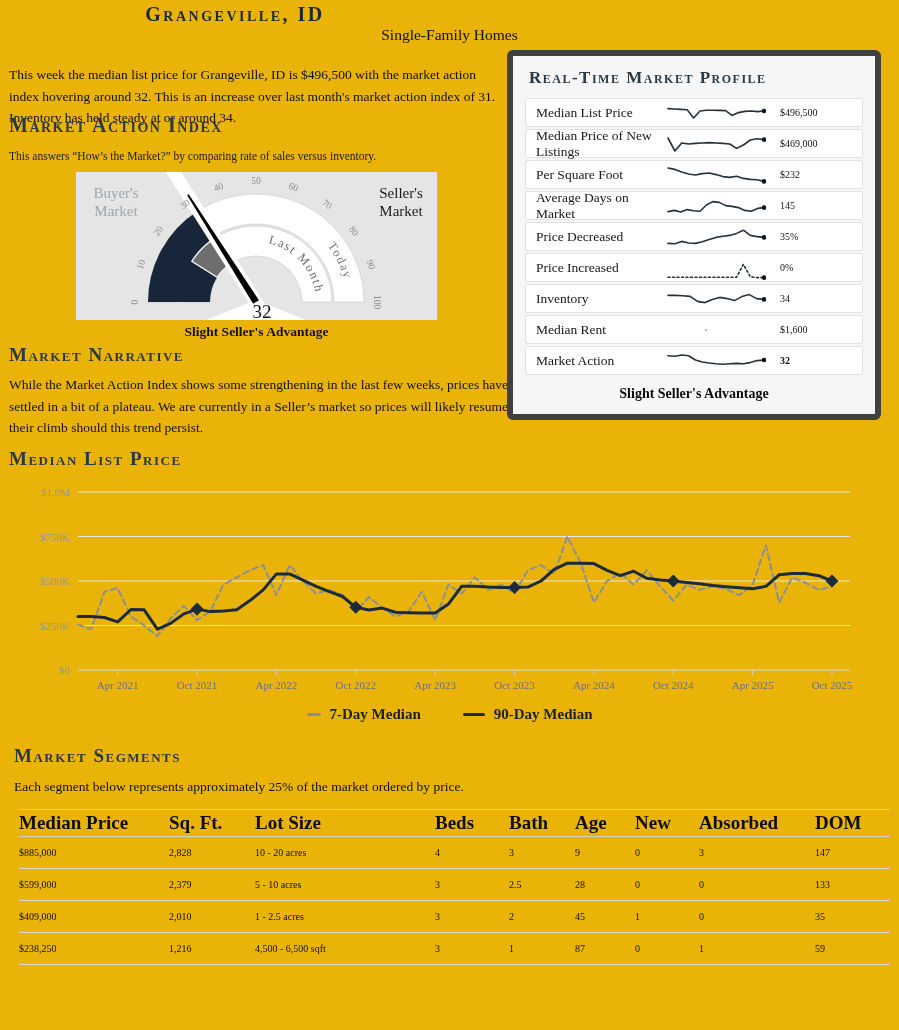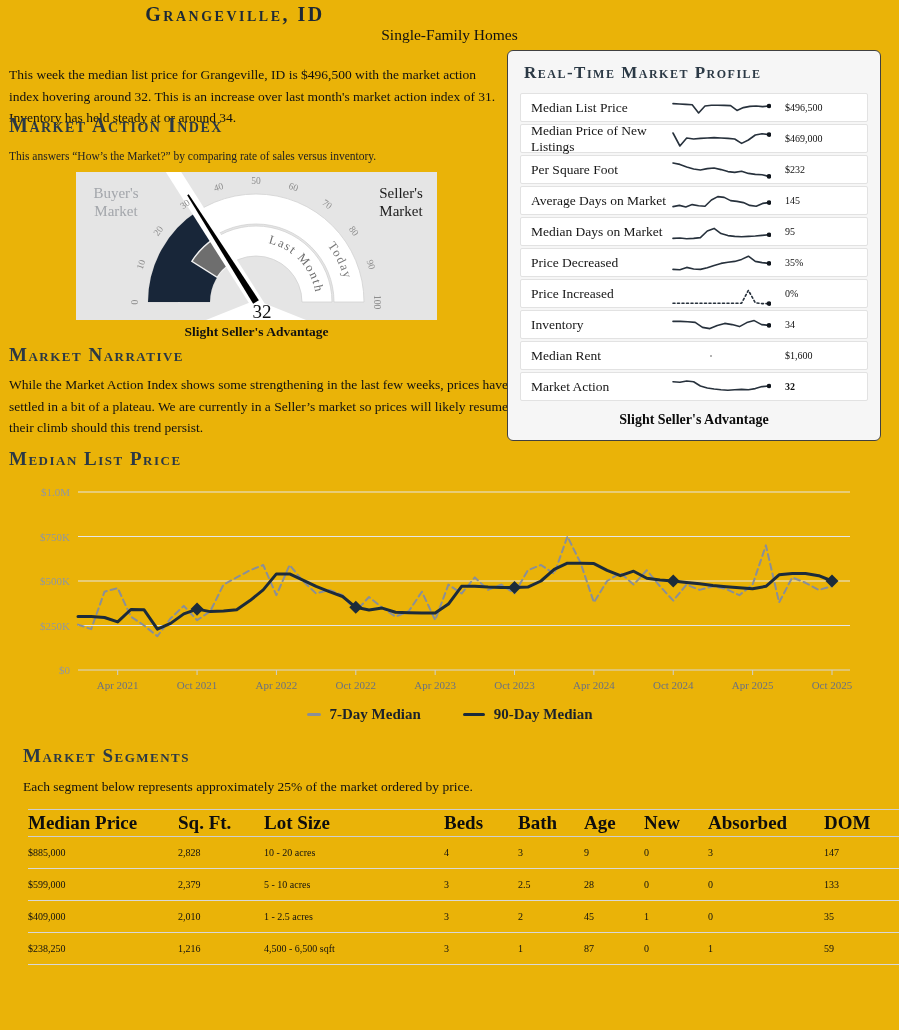--- a/index.html
+++ b/index.html
@@ -17,7 +17,7 @@
   .narr-heading{top:344px;left:9px;font-size:19px;}
   .narr-text{top:374px;left:9px;width:500px;font-size:13.5px;line-height:1.6;}
 
-  .panel{top:50px;left:507px;width:374px;background:#f6f6f6;border:1px solid #404040;
+  .panel{top:50px;left:507px;width:374px;background:#f6f6f6;border:6px solid #404040;
          border-radius:6px;padding:10px 12px 12px 12px;box-sizing:border-box;}
   .panel-heading{font-variant:small-caps;font-weight:bold;color:#2b3945;letter-spacing:1.5px;
                  font-size:17px;padding:2px 2px 10px 4px;}

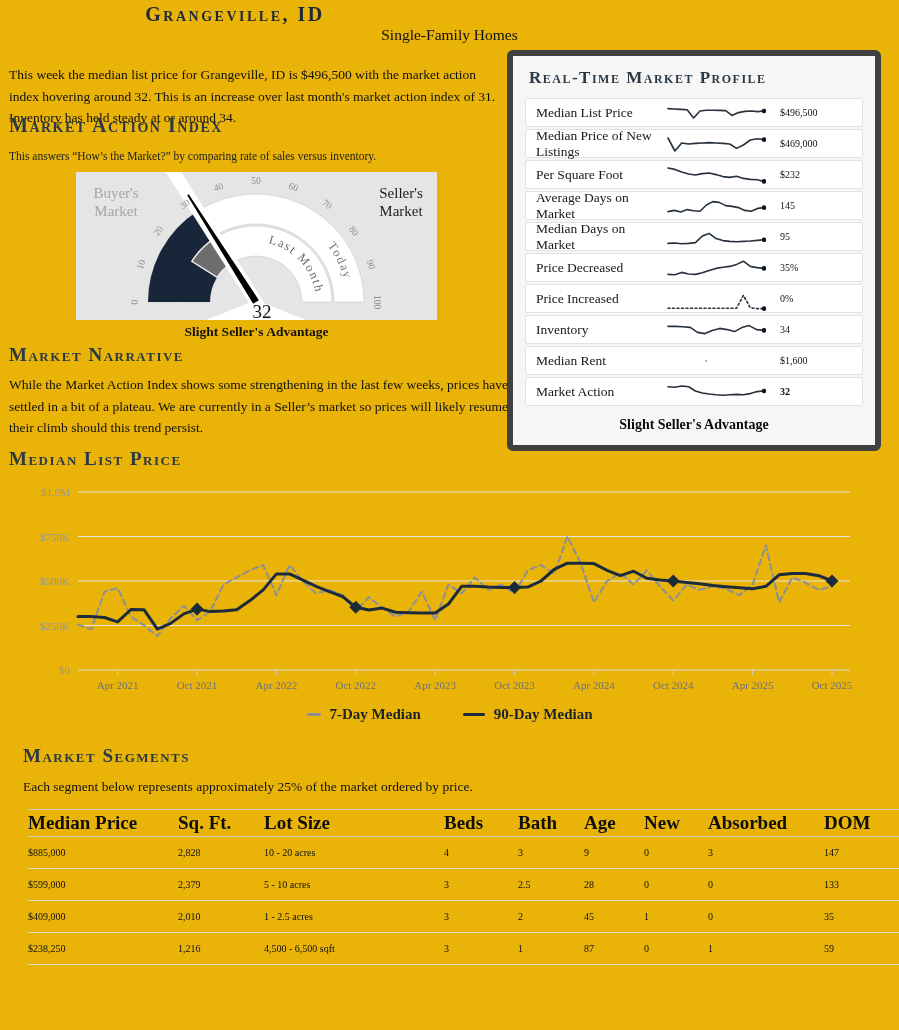--- a/index.html
+++ b/index.html
@@ -129,14 +129,6 @@
             <circle cx="98" cy="13.6" r="2.3" fill="#10161d"></circle>
           </svg>
           <div class="profile-value">145</div>
-        </div>
-        <div class="profile-row">
-          <div class="profile-label">Median Days on Market</div>
-          <svg class="profile-spark" viewBox="0 0 100 24">
-            <polyline points="2.0,18.4 8.9,18.0 15.7,18.8 22.6,18.4 29.4,17.6 36.3,11.0 43.1,8.4 50.0,13.6 56.9,15.6 63.7,16.4 70.6,16.8 77.4,16.4 84.3,16.0 91.1,15.4 98.0,14.8" fill="none" stroke="#27313c" stroke-width="1.6" stroke-linejoin="round" stroke-linecap="round" stroke-dasharray="none"></polyline>
-            <circle cx="98" cy="14.8" r="2.3" fill="#10161d"></circle>
-          </svg>
-          <div class="profile-value">95</div>
         </div>
         <div class="profile-row">
           <div class="profile-label">Price Decreased</div>

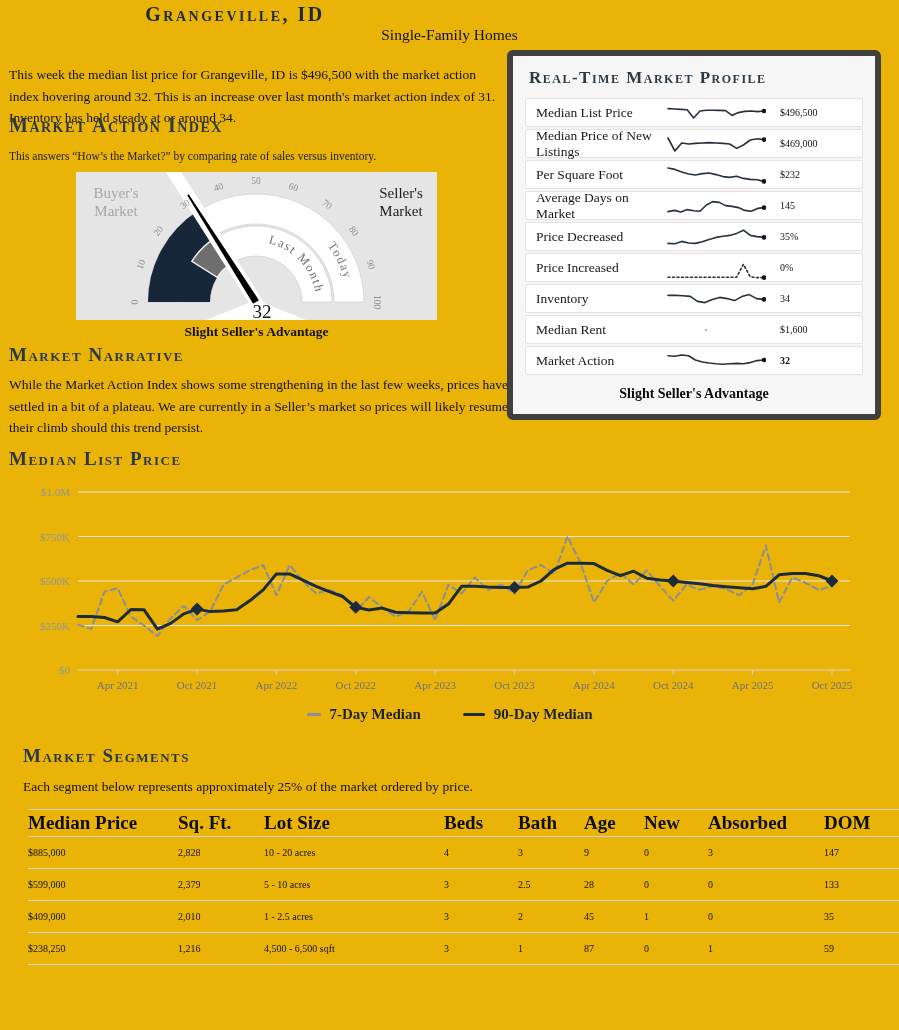--- a/index.html
+++ b/index.html
@@ -38,7 +38,7 @@
   .swatch.s7{width:14px;background:#8a8f98;}
   .swatch.s90{width:22px;background:#1c2b3a;}
 
-  .segments-section{position:absolute;top:745px;left:14px;width:717px;}
+  .segments-section{position:absolute;top:745px;left:5px;width:717px;}
   .seg-heading{margin-left:9px;font-size:19px;}
   .seg-desc{margin:12px 0 0 9px;font-size:13.5px;color:#111;}
   table.segments{border-collapse:collapse;table-layout:fixed;width:871px;margin:14px 0 0 14px;}

